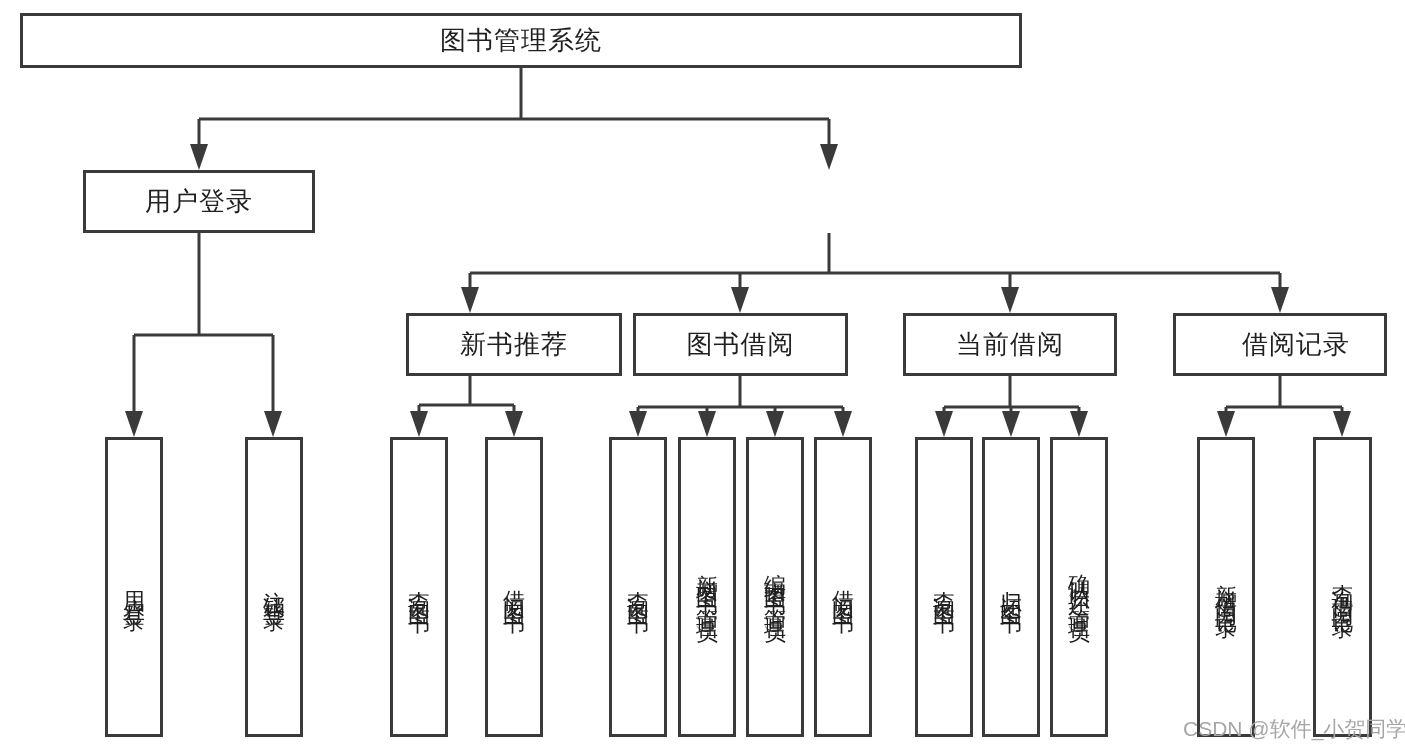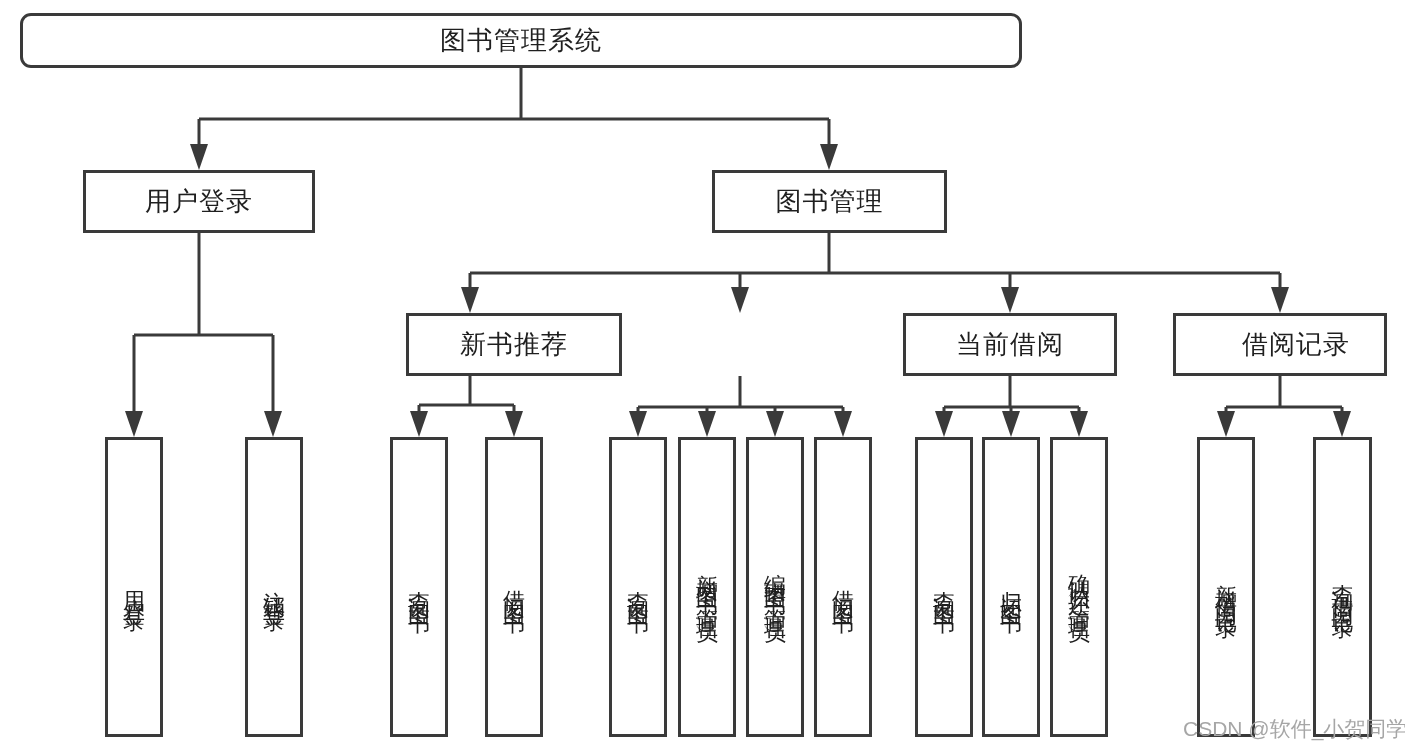--- a/index.html
+++ b/index.html
@@ -83,7 +83,7 @@
     </g>
   </svg>
 
-  <div class="box h-box" style="left:20px;top:13px;width:1002px;height:55px;border-radius:11px;">图书管理系统</div>
+  <div class="box h-box" style="left:20px;top:13px;width:1002px;height:55px;">图书管理系统</div>
 
   <div class="box h-box" style="left:83px;top:170px;width:232px;height:63px;">用户登录</div>
   <div class="box h-box" style="left:712px;top:170px;width:235px;height:63px;">图书管理</div>

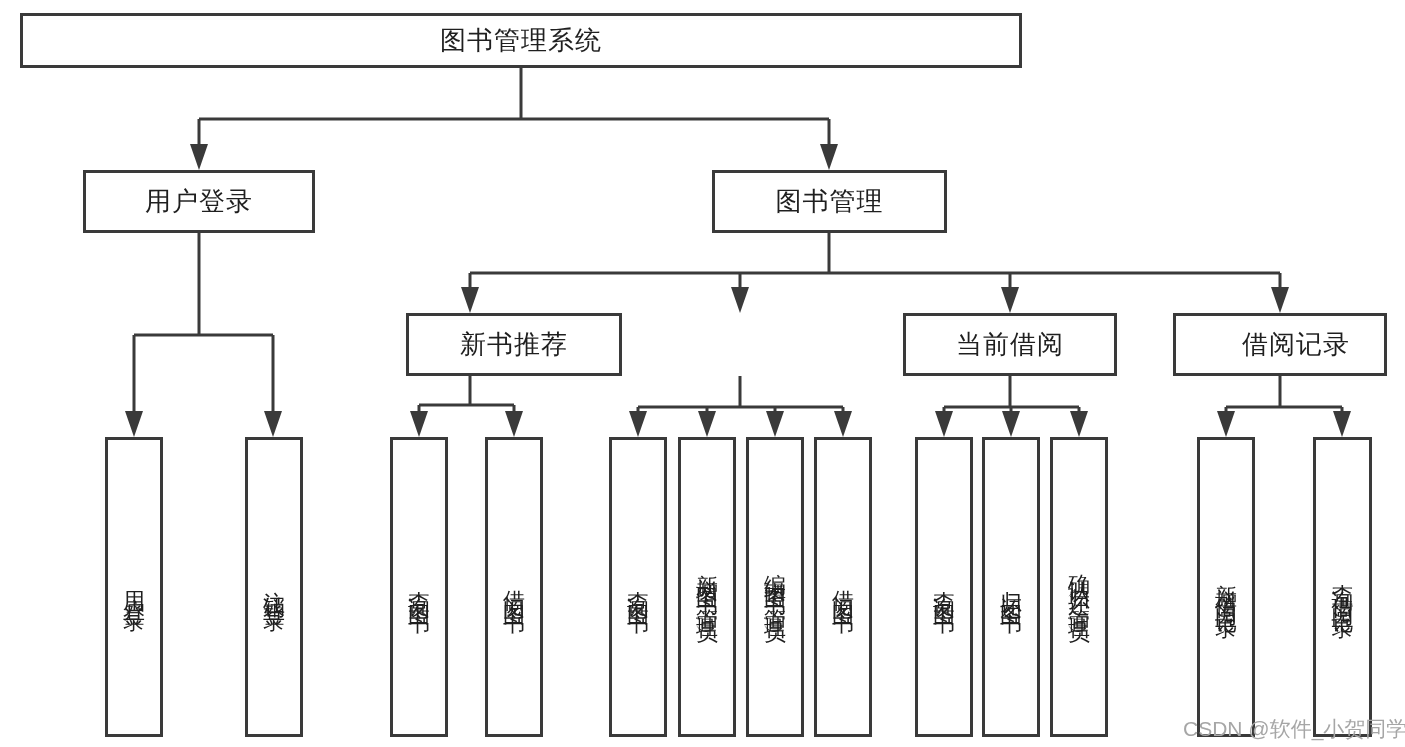--- a/index.html
+++ b/index.html
@@ -86,7 +86,6 @@
   <div class="box h-box" style="left:20px;top:13px;width:1002px;height:55px;">图书管理系统</div>
 
   <div class="box h-box" style="left:83px;top:170px;width:232px;height:63px;">用户登录</div>
-  <div class="box h-box" style="left:712px;top:170px;width:235px;height:63px;">图书管理</div>
 
   <div class="box h-box" style="left:362px;top:313px;width:216px;height:63px;margin-left:44px;">新书推荐</div>
   <div class="box h-box" style="left:903px;top:313px;width:214px;height:63px;">当前借阅</div>

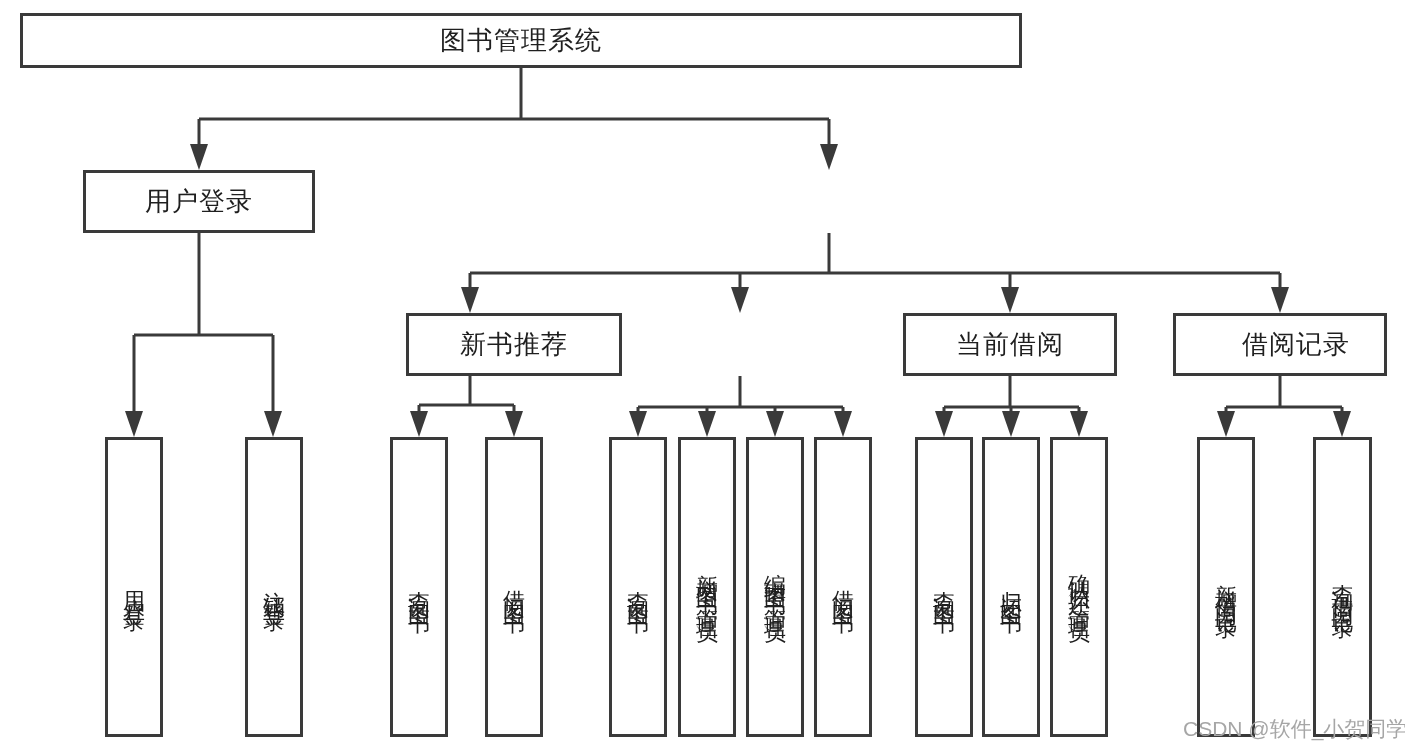--- a/index.html
+++ b/index.html
@@ -88,6 +88,7 @@
   <div class="box h-box" style="left:83px;top:170px;width:232px;height:63px;">用户登录</div>
 
   <div class="box h-box" style="left:362px;top:313px;width:216px;height:63px;margin-left:44px;">新书推荐</div>
+  <div class="box h-box" style="left:633px;top:313px;width:215px;height:63px;">图书借阅</div>
   <div class="box h-box" style="left:903px;top:313px;width:214px;height:63px;">当前借阅</div>
   <div class="box h-box" style="left:1173px;top:313px;width:214px;height:63px;padding-left:32px;">借阅记录</div>
 

